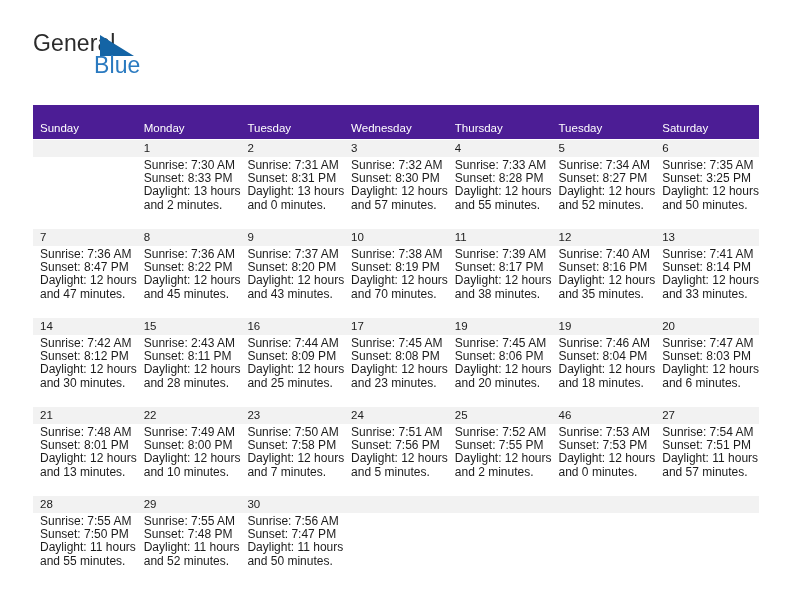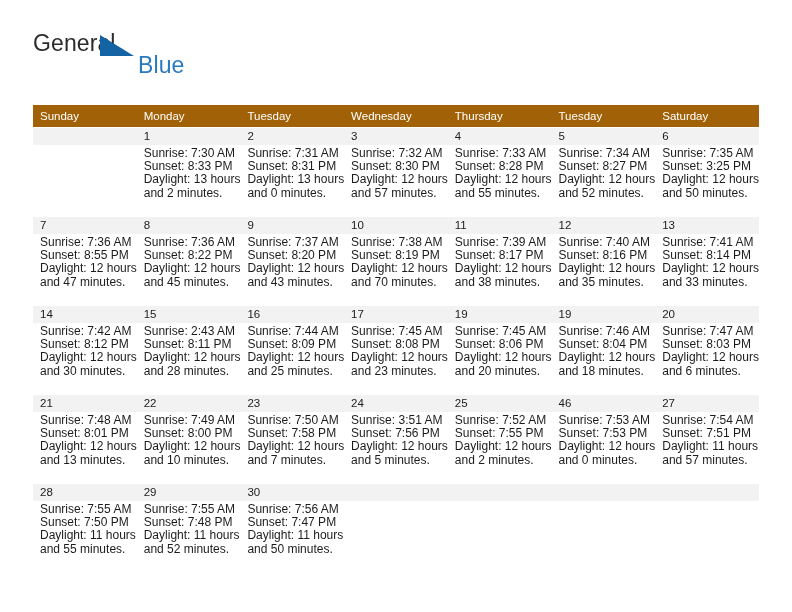--- a/index.html
+++ b/index.html
@@ -53,7 +53,6 @@
     color: #2a7ac0;
     letter-spacing: 0.1px;
     font-family: "Liberation Sans", sans-serif;
-    margin-left: 44px;
   }
   .brand-triangle {
     position: absolute;

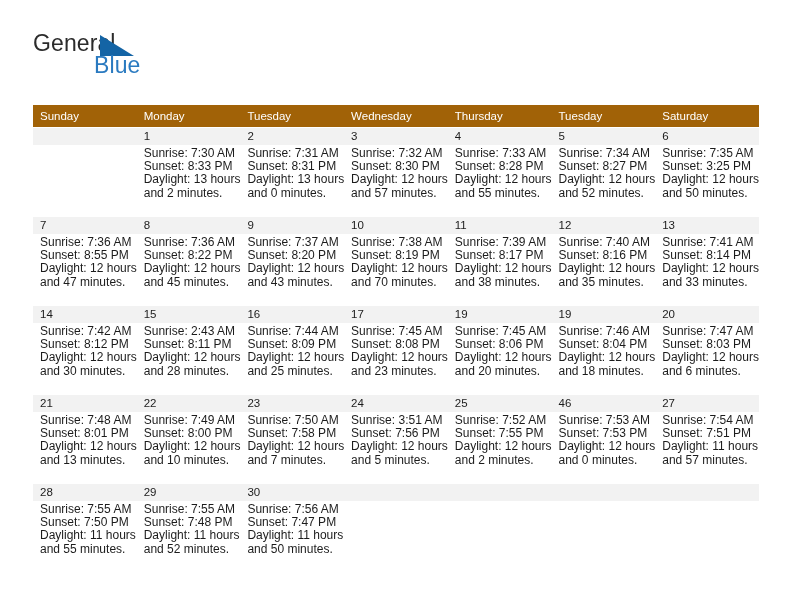--- a/index.html
+++ b/index.html
@@ -93,12 +93,12 @@
     table-layout: fixed;
   }
   .calendar th {
-    background: #a16207;
+    background: #4c1d95;
     color: #ffffff;
     font-size: 11.5px;
     font-weight: normal;
     text-align: left;
-    padding: 5px 0 5px 7px;
+    padding: 17px 0 5px 7px;
     height: 12px;
     border: none;
   }

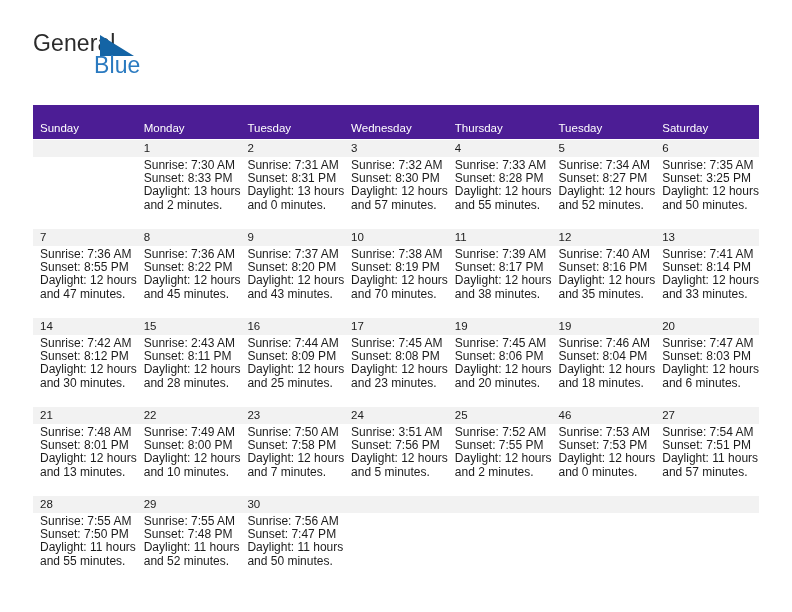--- a/index.html
+++ b/index.html
@@ -251,7 +251,7 @@
               <div class="daynum-bar">7</div>
               <div class="cell-info">
                 <div>Sunrise: 7:36 AM</div>
-                <div>Sunset: 8:55 PM</div>
+                <div>Sunset: 8:47 PM</div>
                 <div>Daylight: 12 hours</div>
                 <div>and 47 minutes.</div>
               </div>

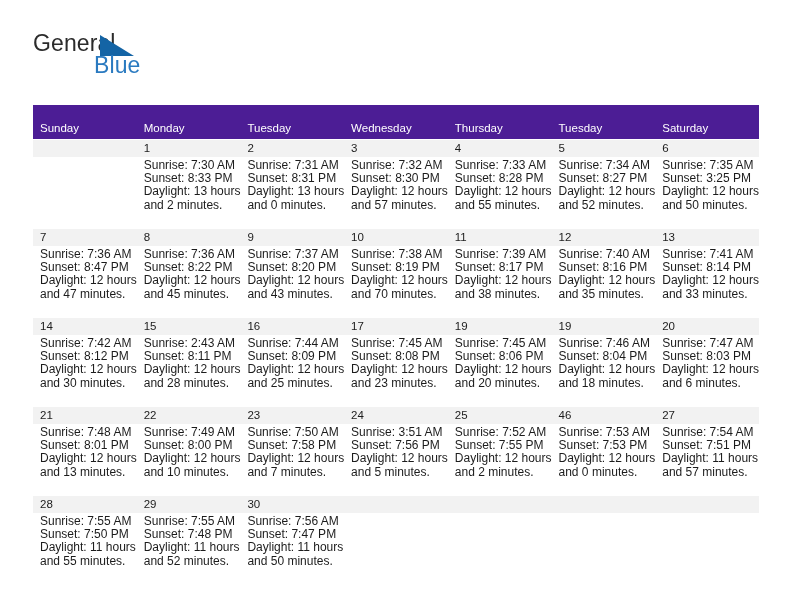--- a/index.html
+++ b/index.html
@@ -441,7 +441,7 @@
             <div class="cell">
               <div class="daynum-bar">24</div>
               <div class="cell-info">
-                <div>Sunrise: 3:51 AM</div>
+                <div>Sunrise: 7:51 AM</div>
                 <div>Sunset: 7:56 PM</div>
                 <div>Daylight: 12 hours</div>
                 <div>and 5 minutes.</div>

